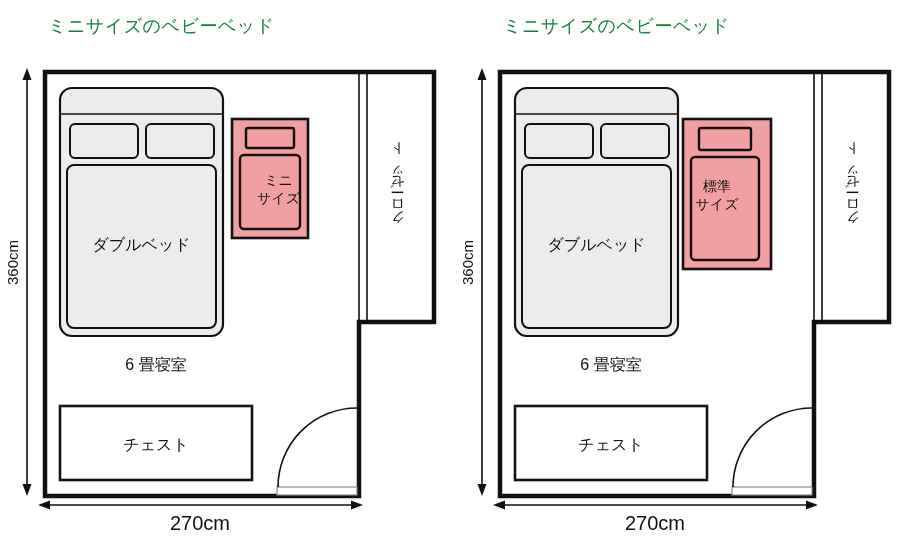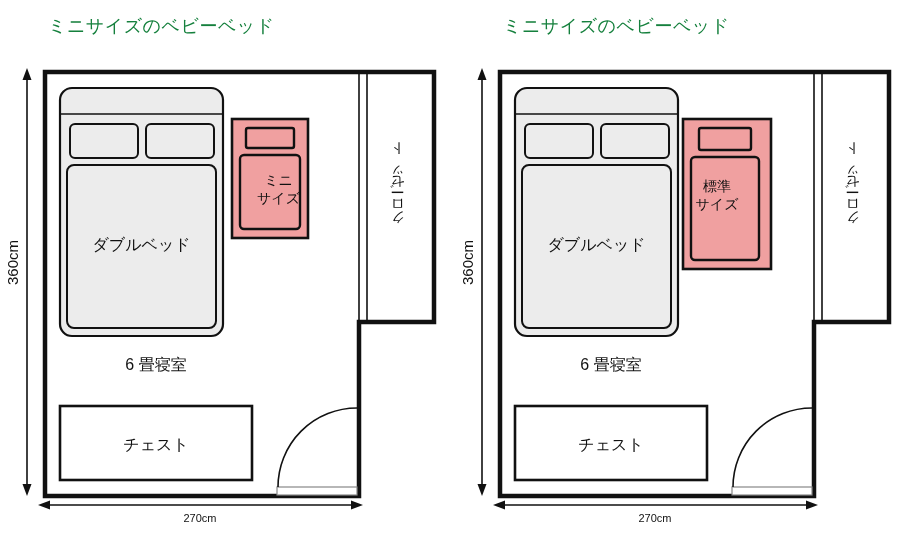--- a/index.html
+++ b/index.html
@@ -57,7 +57,7 @@
   }
   .h-dim-label {
     position: absolute;
-    font-size: 11px;
+    font-size: 20px;
     color: #111111;
     white-space: nowrap;
     text-align: center;

